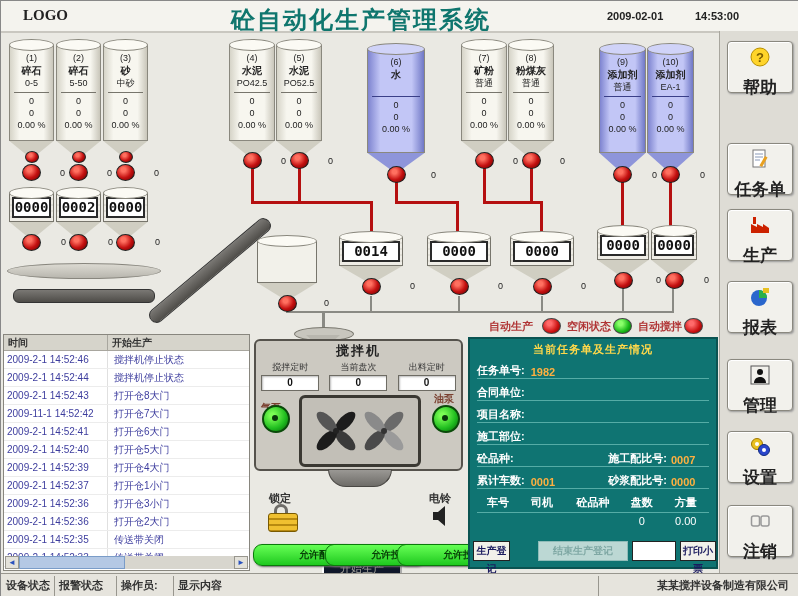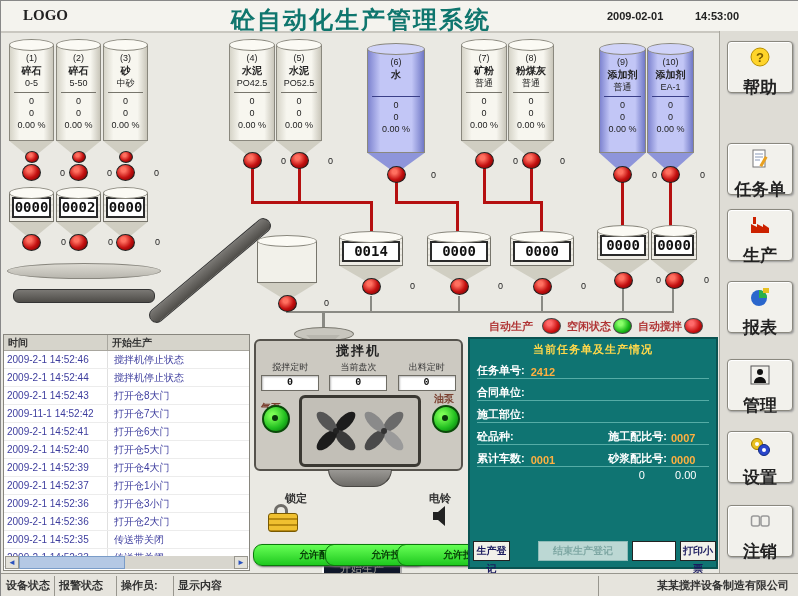--- a/index.html
+++ b/index.html
@@ -75,7 +75,7 @@
   
   .mixer{position:absolute;left:253px;top:338px;width:209px;height:132px;background:#ccc9c1;border:2px solid #55524c;border-radius:6px;box-sizing:border-box;}
   .mx-title{text-align:center;font-size:13px;font-weight:bold;color:#222;margin-top:1px;letter-spacing:2px;}
-  .mx-row{display:flex;margin-top:1px;font-family:Liberation Mono, monospace;}
+  .mx-row{display:flex;margin-top:1px;}
   .mx-g{width:33.3%;text-align:center;}
   .mx-l{font-size:9px;color:#333;}
   .mx-b{width:56px;height:14px;margin:1px auto 0;background:#fff;border:1px solid #6e6c64;box-shadow:inset 1px 1px 2px #bbb;font-size:10px;font-weight:bold;text-align:center;line-height:14px;color:#111;}

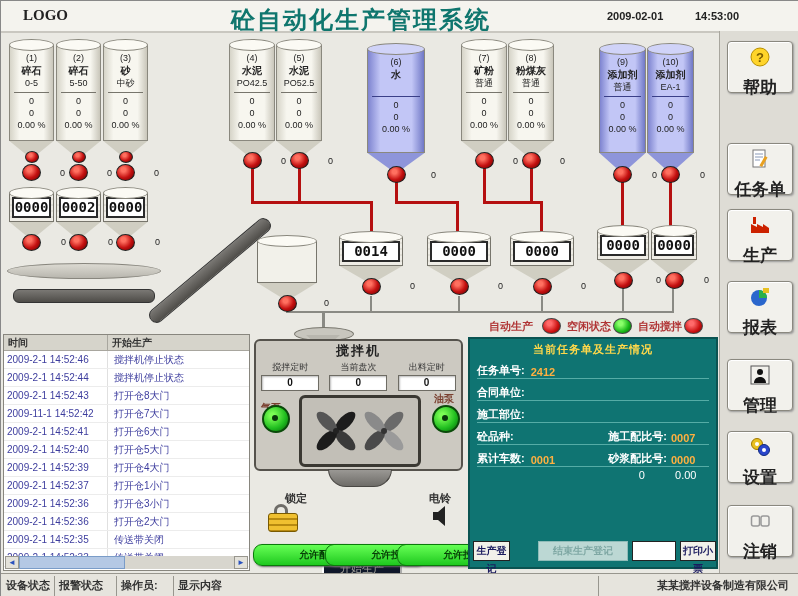--- a/index.html
+++ b/index.html
@@ -588,7 +588,7 @@
     <div class="tk-title">当前任务单及生产情况</div>
     <div class="tk-row">
       <span class="l">任务单号:</span>
-      <span class="v">2412</span>
+      <span class="v">1982</span>
     </div>
     <div class="tk-row">
       <span class="l">合同单位:</span>

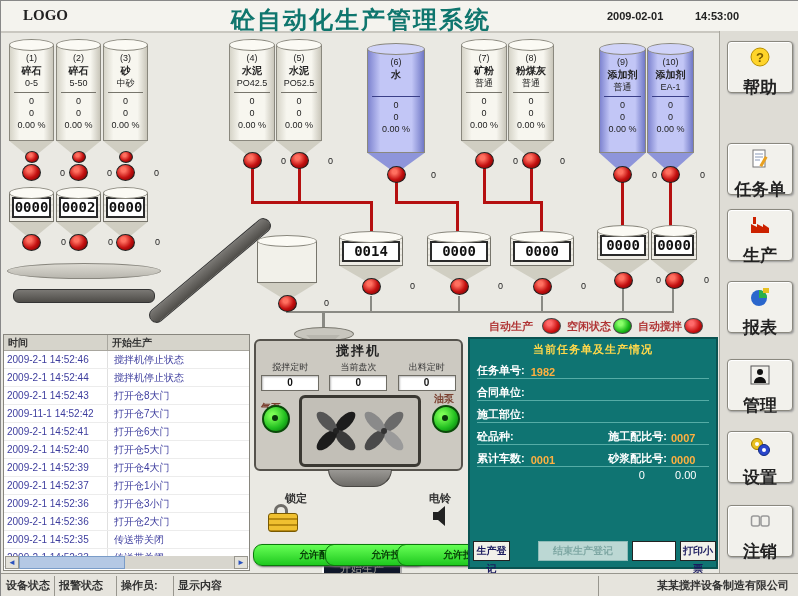--- a/index.html
+++ b/index.html
@@ -595,6 +595,10 @@
       <span class="v"></span>
     </div>
     <div class="tk-row">
+      <span class="l">项目名称:</span>
+      <span class="v"></span>
+    </div>
+    <div class="tk-row">
       <span class="l">施工部位:</span>
       <span class="v"></span>
     </div>

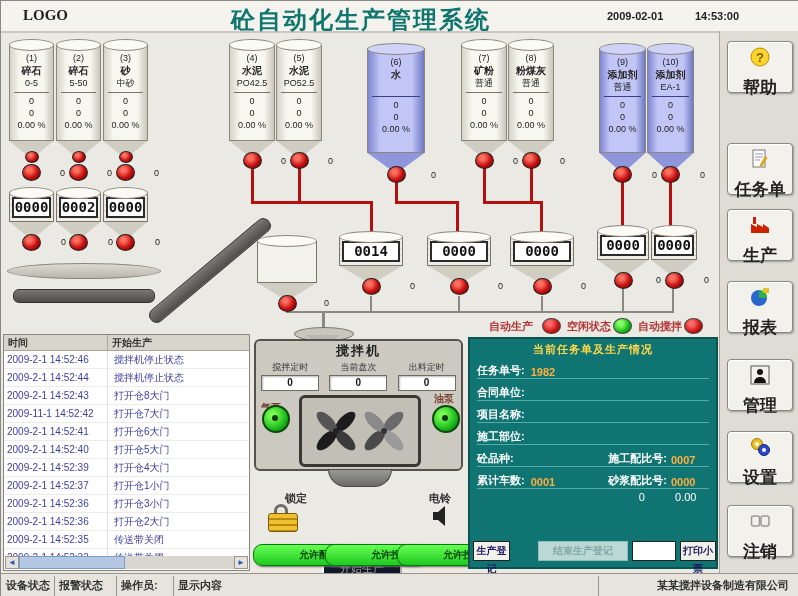--- a/index.html
+++ b/index.html
@@ -570,7 +570,7 @@
   </div>
 
   <div class="drum"></div>
-  <span class="ctl-label" style="left:284px;top:490px">锁定</span>
+  <span class="ctl-label" style="left:268px;top:490px">锁定</span>
   <div class="padlock">
       <div class="sh"></div>
       <div class="bd"></div>

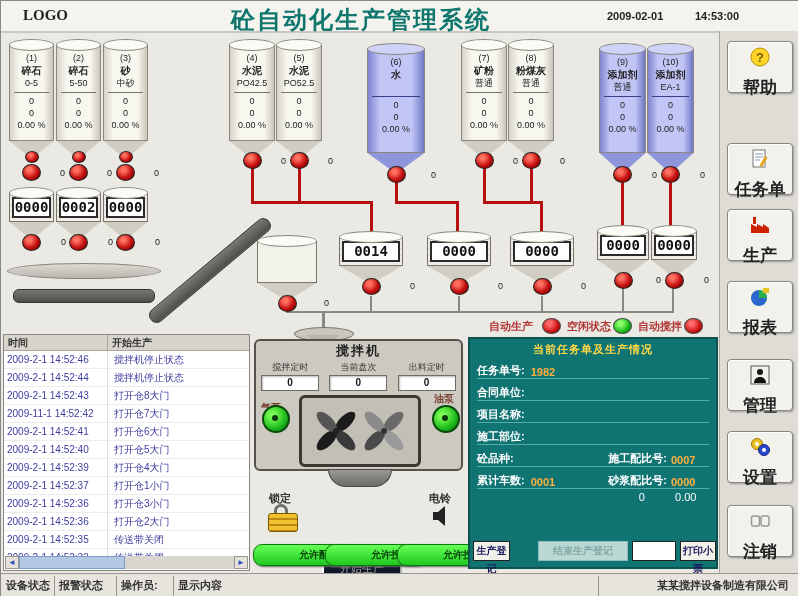--- a/index.html
+++ b/index.html
@@ -614,6 +614,13 @@
       <span class="l2">砂浆配比号:</span>
       <span class="v2">0000</span>
     </div>
+    <div class="tk-th">
+      <span class="tc1">车号</span>
+      <span class="tc2">司机</span>
+      <span class="tc3">砼品种</span>
+      <span class="tc4">盘数</span>
+      <span class="tc5">方量</span>
+    </div>
     <div class="tk-tr">
       <span class="tc1"></span>
       <span class="tc2"></span>

